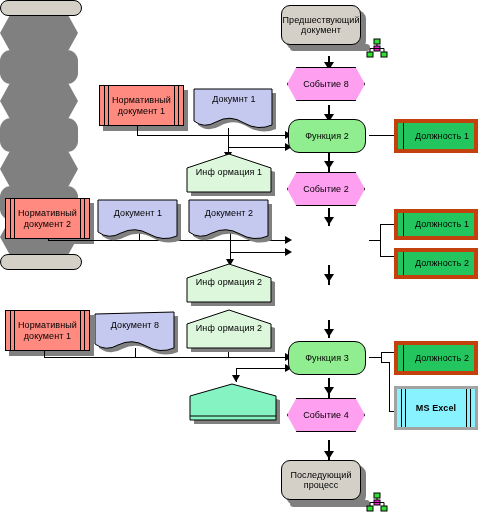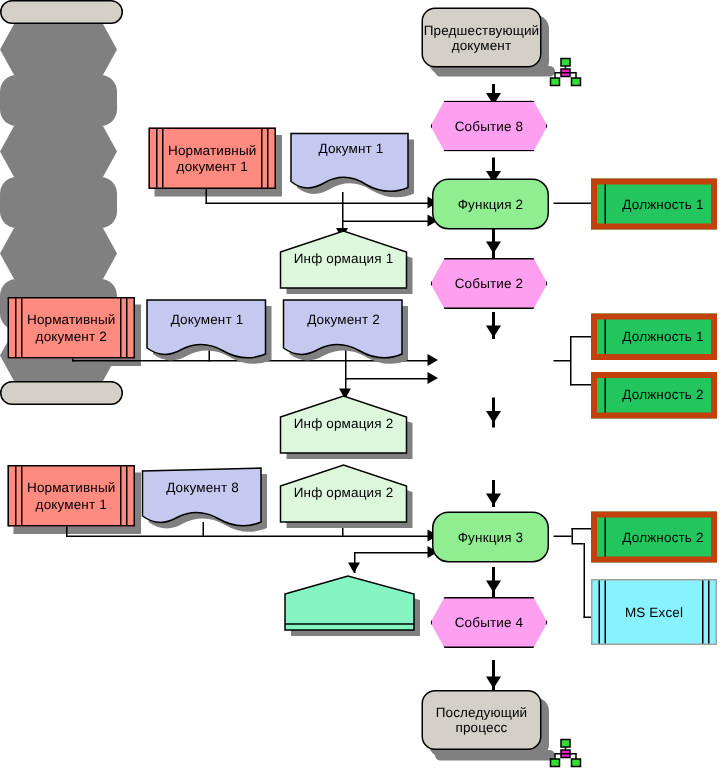--- a/index.html
+++ b/index.html
@@ -39,7 +39,7 @@
   .norm .bar{position:absolute;top:0;bottom:0;width:0;border-left:1px solid #000;}
 
   
-  .appbox{z-index:5;background:#88f2ff;border:1px solid #a3a3a3;}
+  .appbox{z-index:5;background:#88f2ff;border:3px solid #a3a3a3;font-weight:bold;}
   .appbox .bar{position:absolute;top:0;bottom:0;width:0;border-left:1px solid #000;}
   .doc-wave{position:absolute;z-index:5;}
   .info-roof{position:absolute;z-index:5;}

